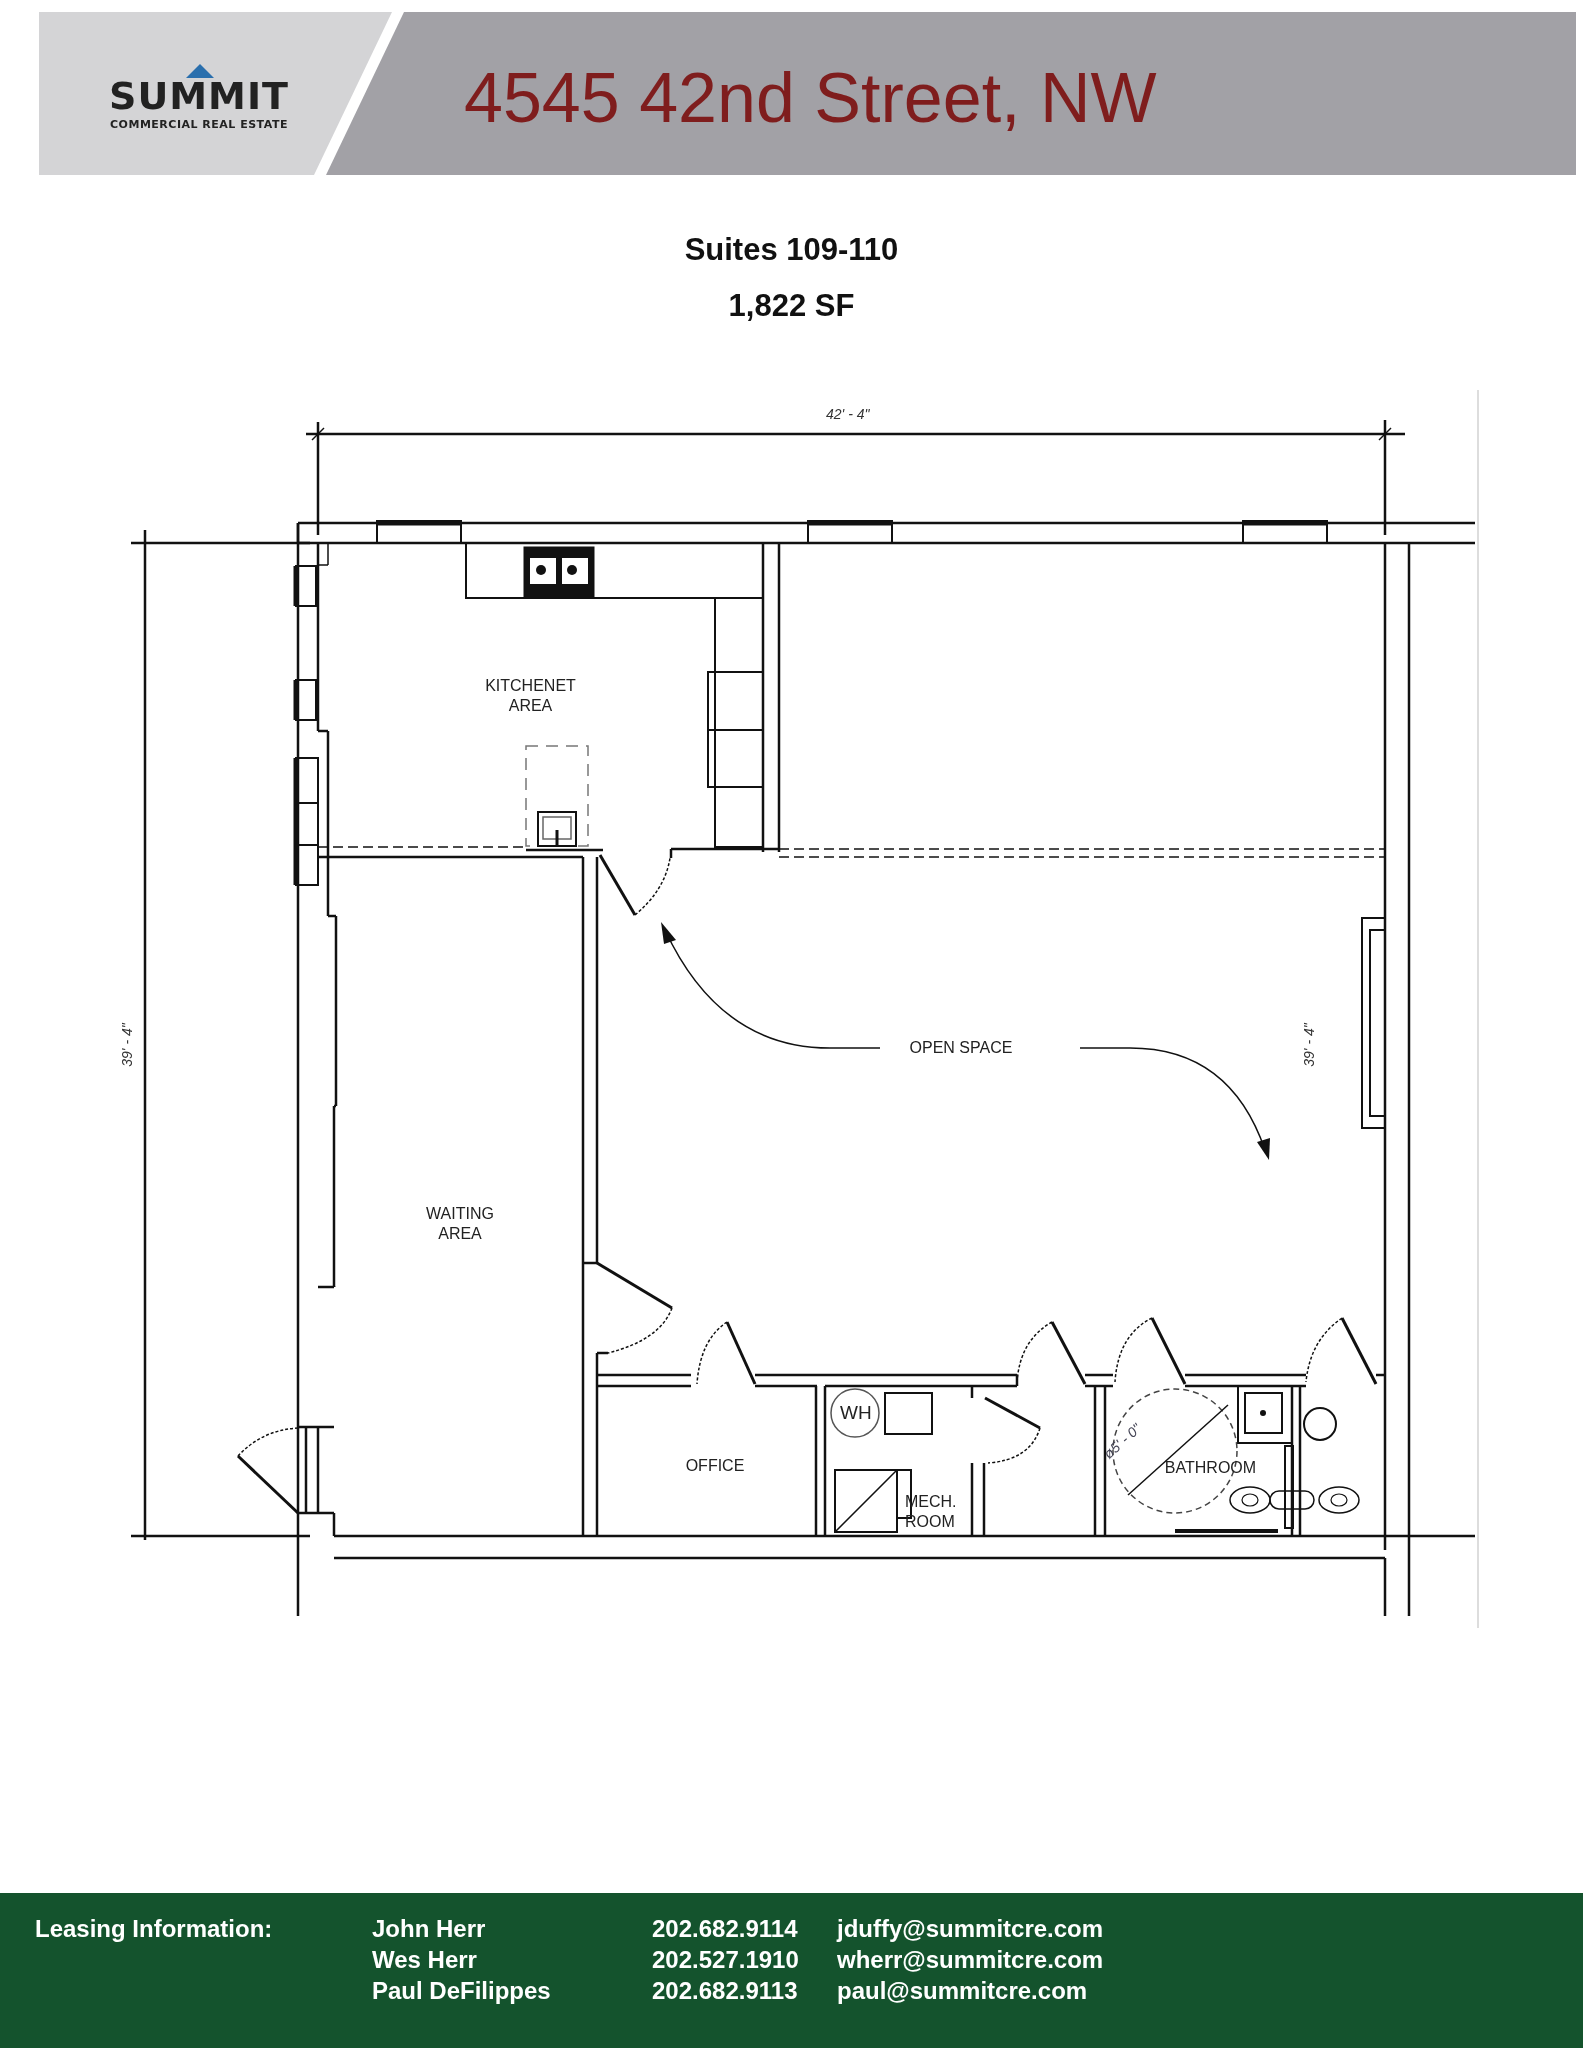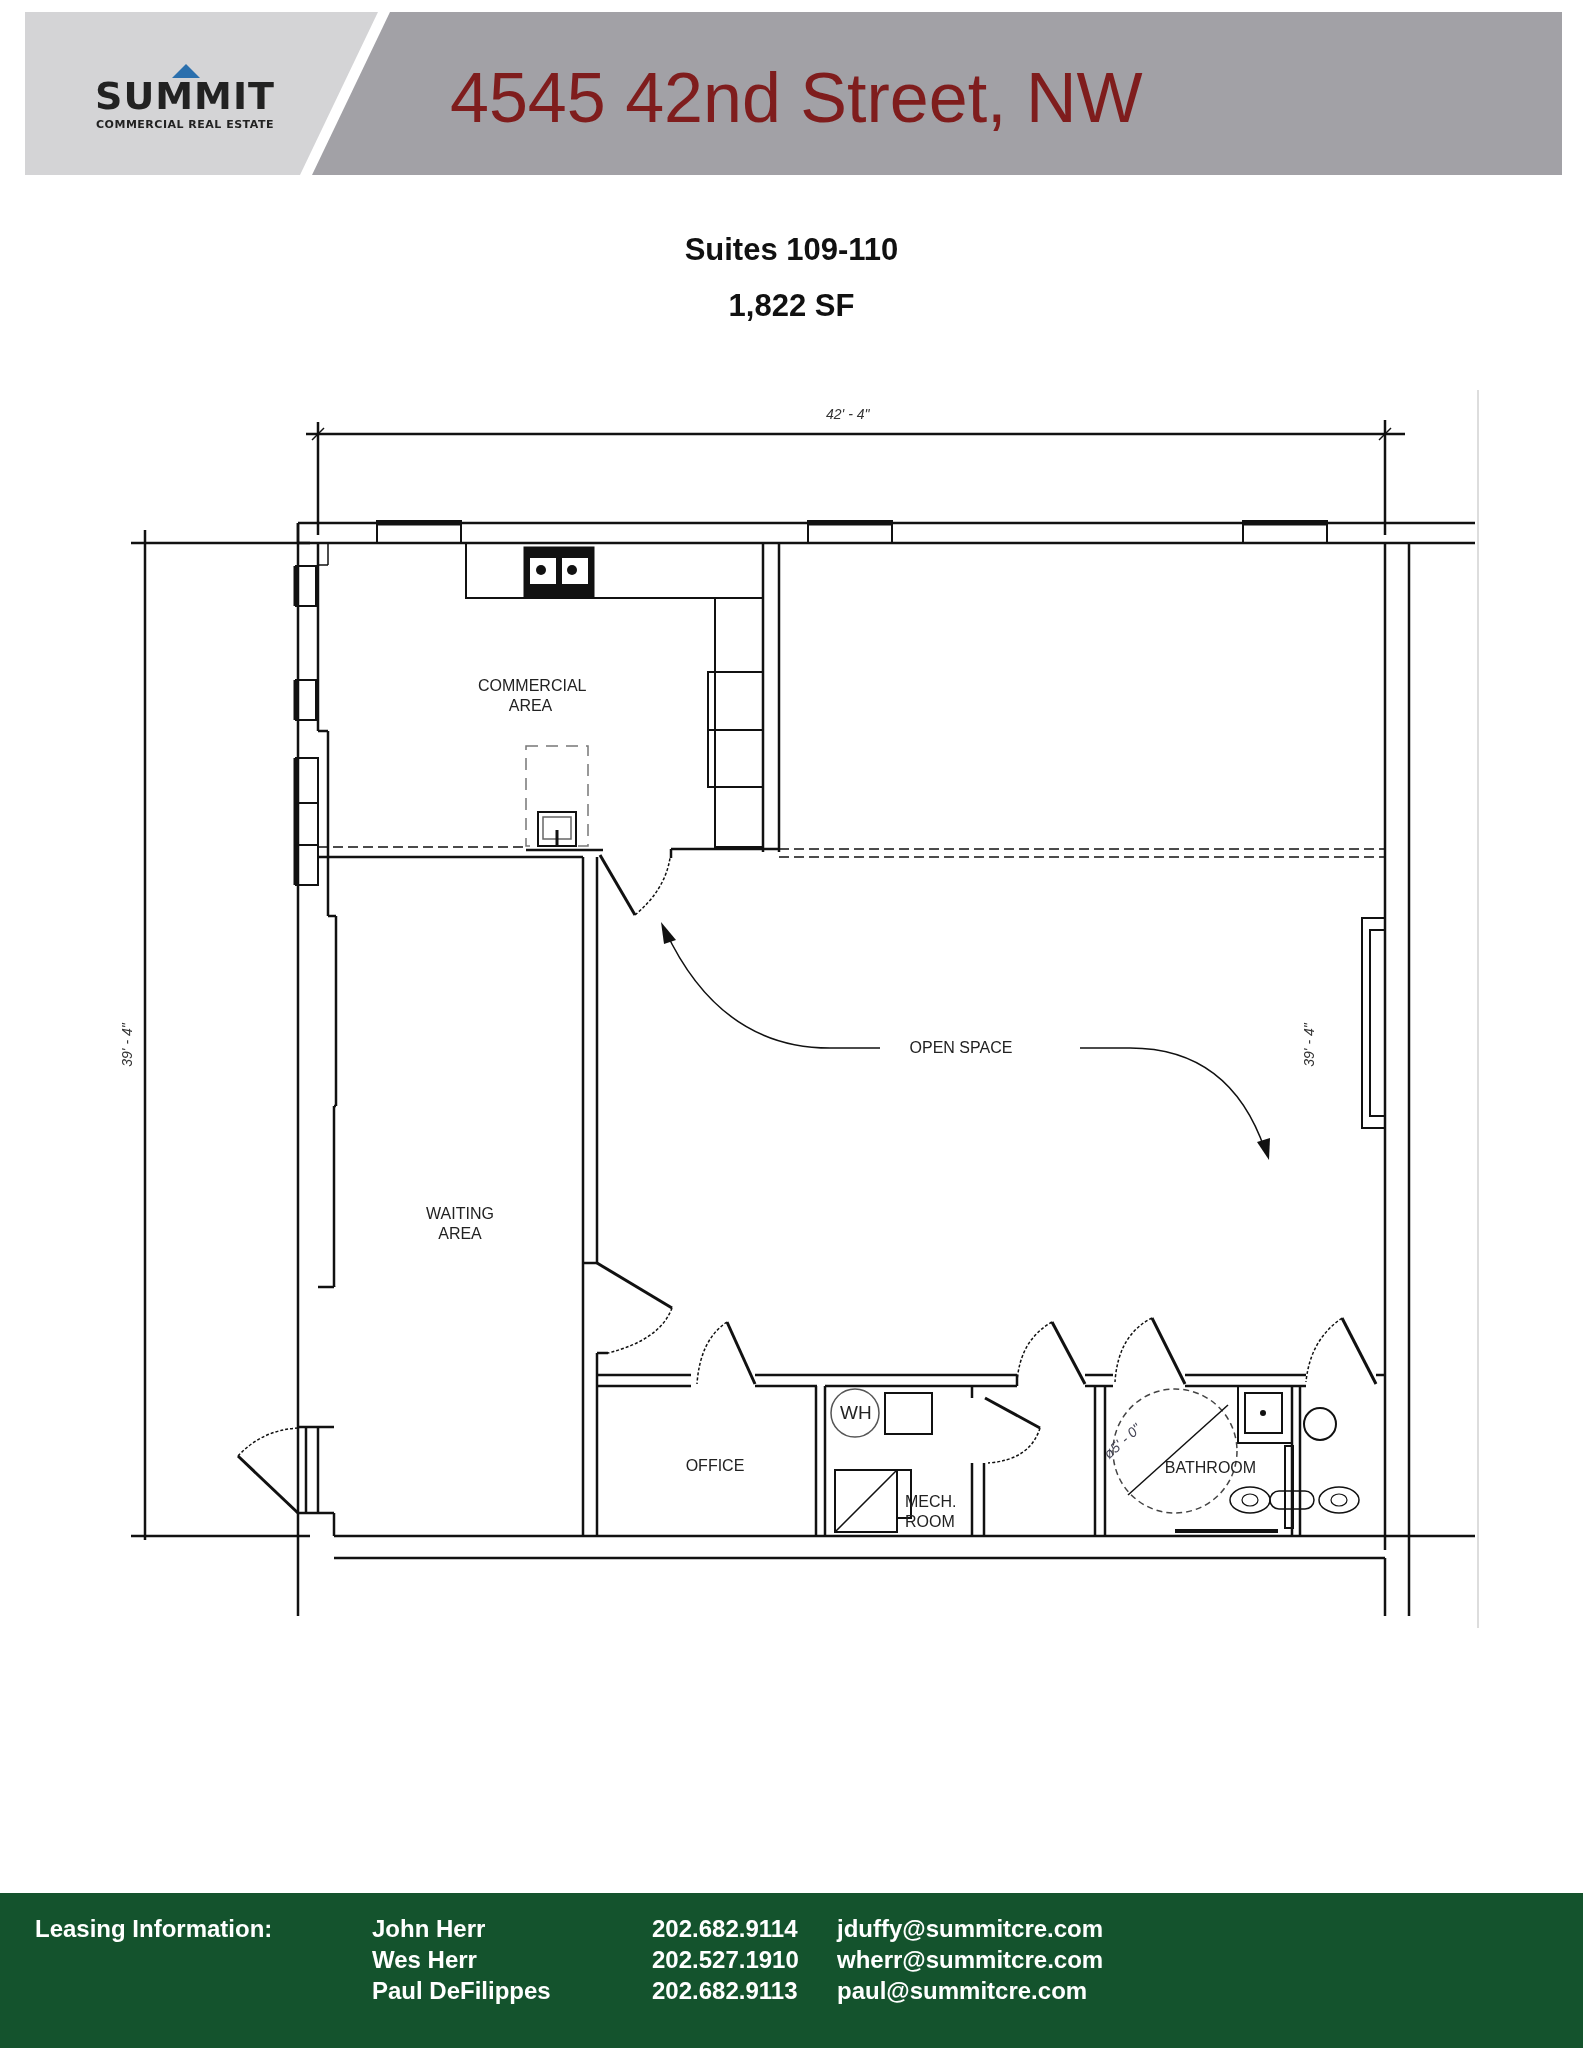--- a/index.html
+++ b/index.html
@@ -4,7 +4,7 @@
 <style>
   html, body { margin:0; padding:0; background:#ffffff; }
   body { width:1583px; height:2048px; position:relative; overflow:hidden; font-family:"Liberation Sans", sans-serif; }
-  .header { position:absolute; left:25px; top:12px; width:1537px; height:180px; }
+  .header { position:absolute; left:39px; top:12px; width:1537px; height:180px; }
   .header svg { position:absolute; left:0; top:0; }
   .logo { position:absolute; left:60px; top:40px; width:200px; height:90px; }
   .logo-word { position:absolute; left:0; top:24px; width:200px; text-align:center; font-family:"DejaVu Sans", sans-serif; font-weight:bold; font-size:38px; letter-spacing:1px; color:#222; line-height:40px; }

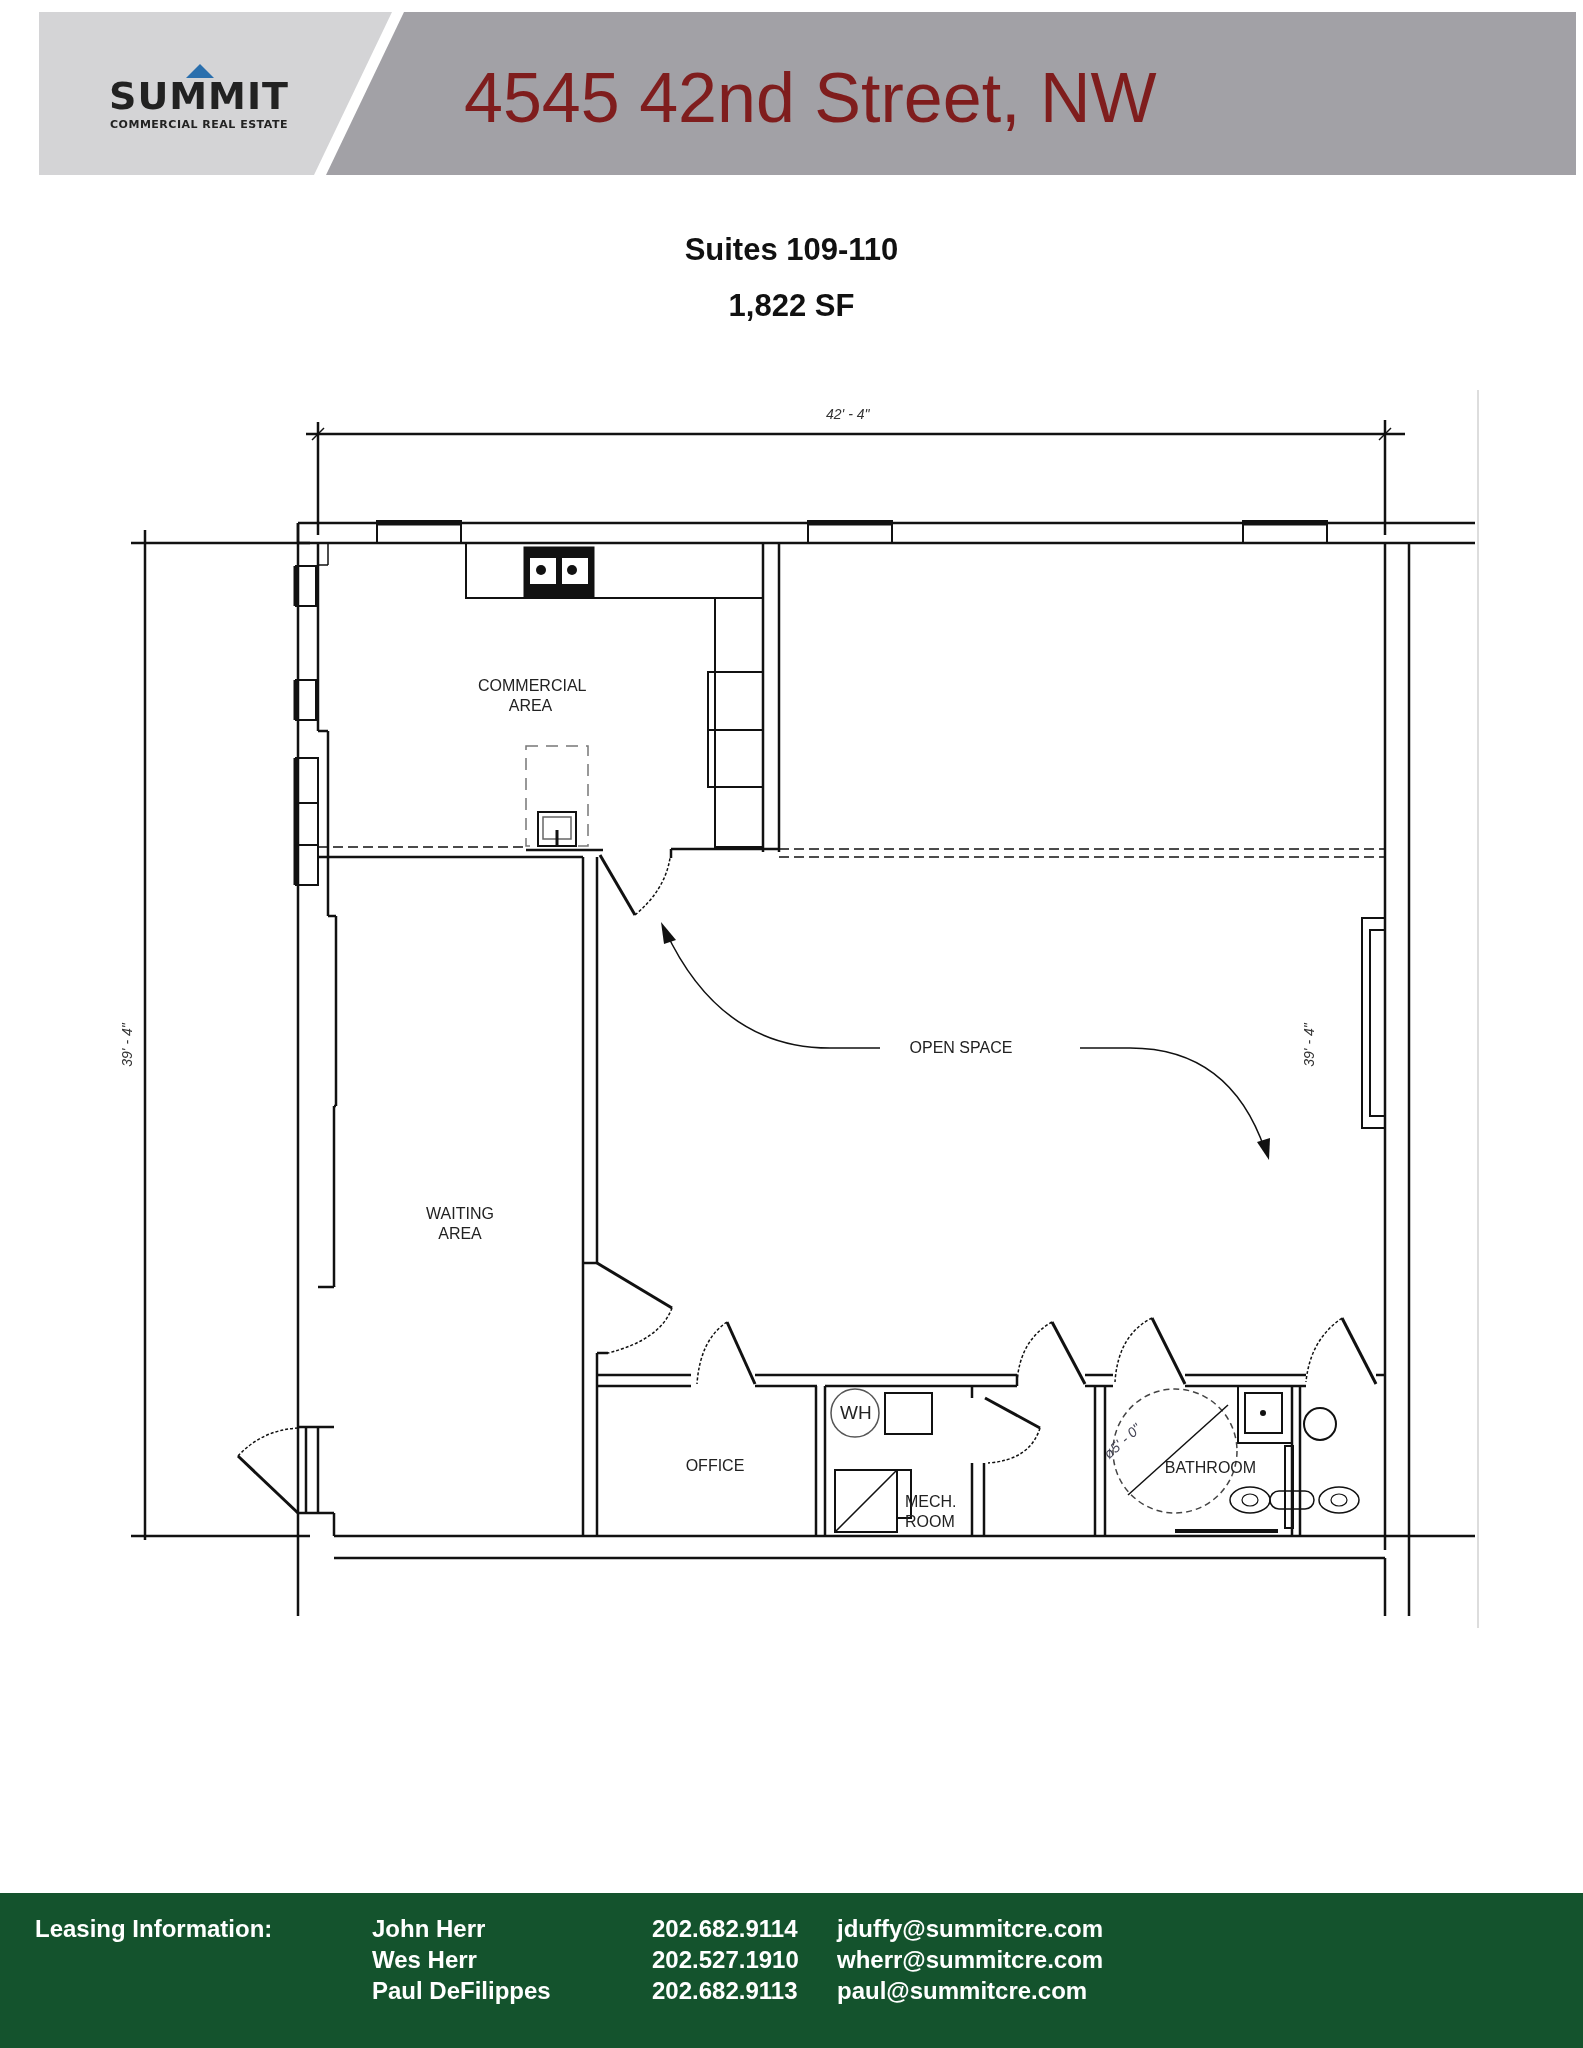--- a/index.html
+++ b/index.html
@@ -217,7 +217,7 @@
   <div class="dim-label" style="left:1287px; top:657px; transform:rotate(-90deg);">39' - 4"</div>
 
   <div class="room-label" style="left:478px; top:296px; width:105px;">
-    <div>COMMERCIAL</div>
+    <div>KITCHENET</div>
     <div>AREA</div>
   </div>
   <div class="room-label" style="left:420px; top:824px; width:80px;">

